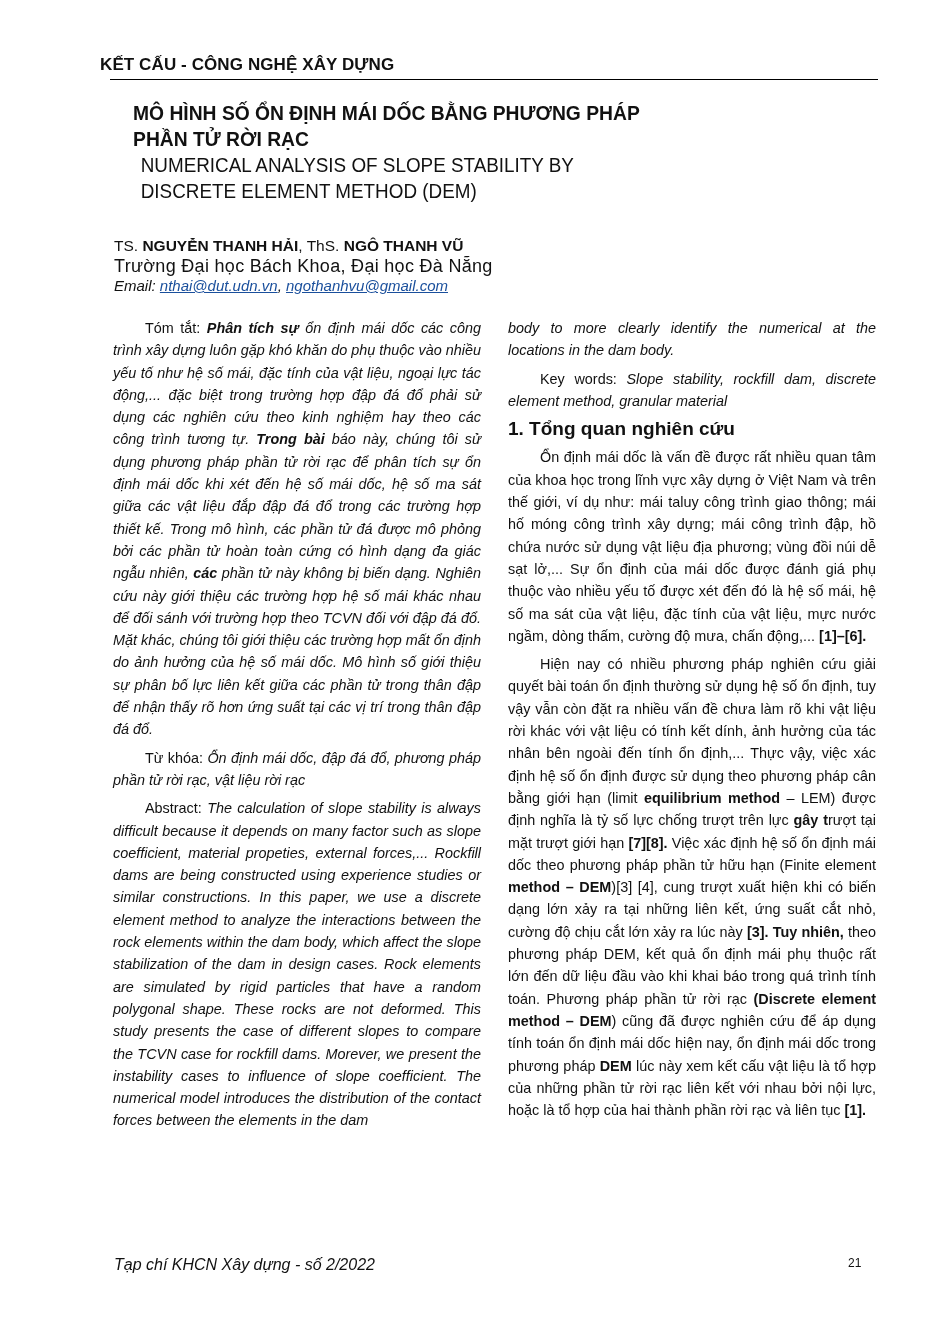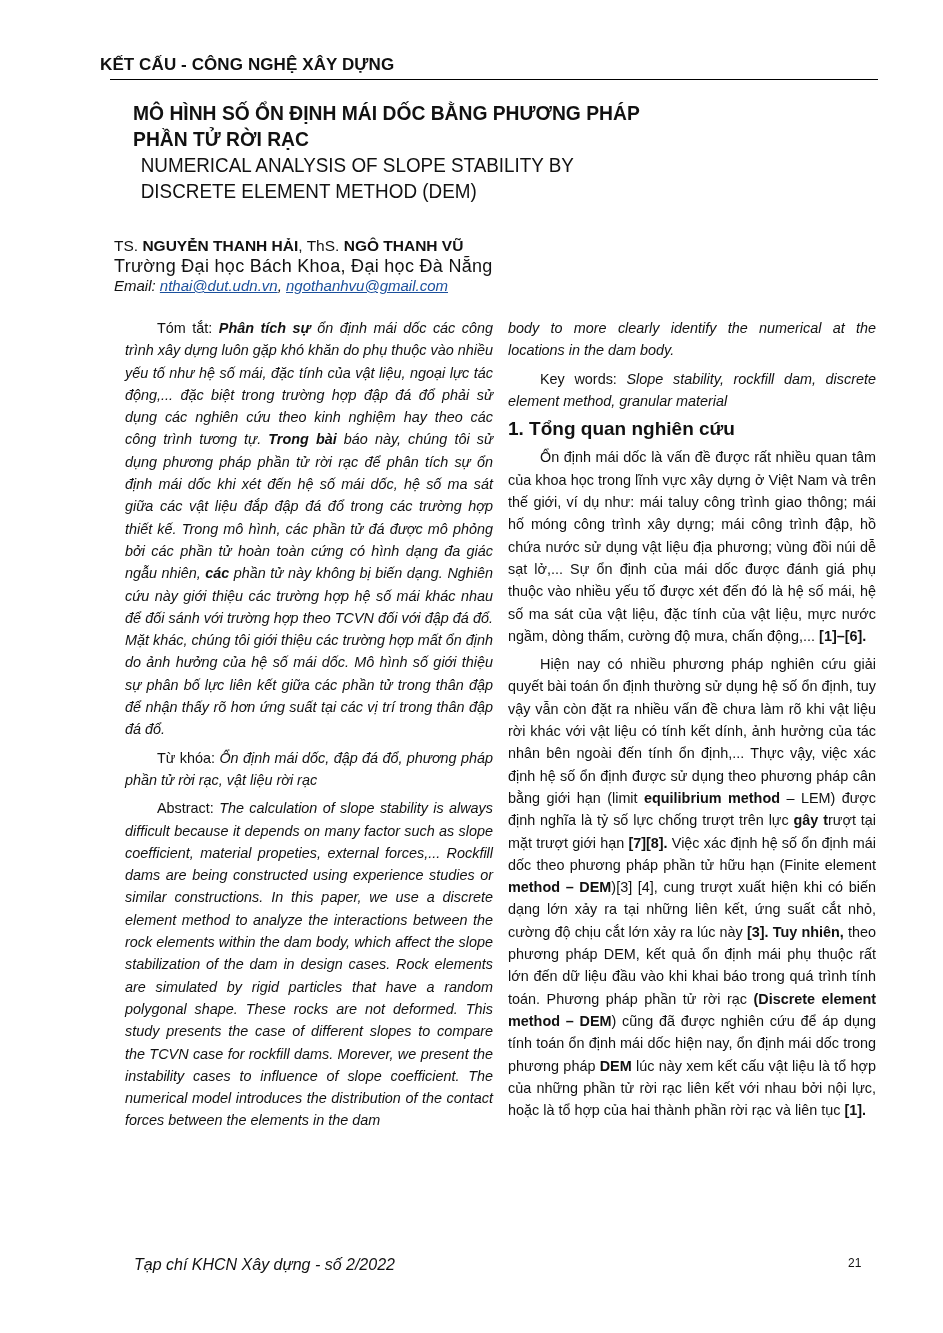--- a/index.html
+++ b/index.html
@@ -38,7 +38,7 @@
       position: absolute; top: 317px; width: 368px;
       font-size: 14.4px; line-height: 22.3px; text-align: justify;
     }
-    .col-left { left: 113px; margin-left: 12px; }
+    .col-left { left: 113px; }
     .col-right { left: 508px; }
     .col p { margin: 0 0 6px 0; text-indent: 32px; }
     .col p.noindent { text-indent: 0; }

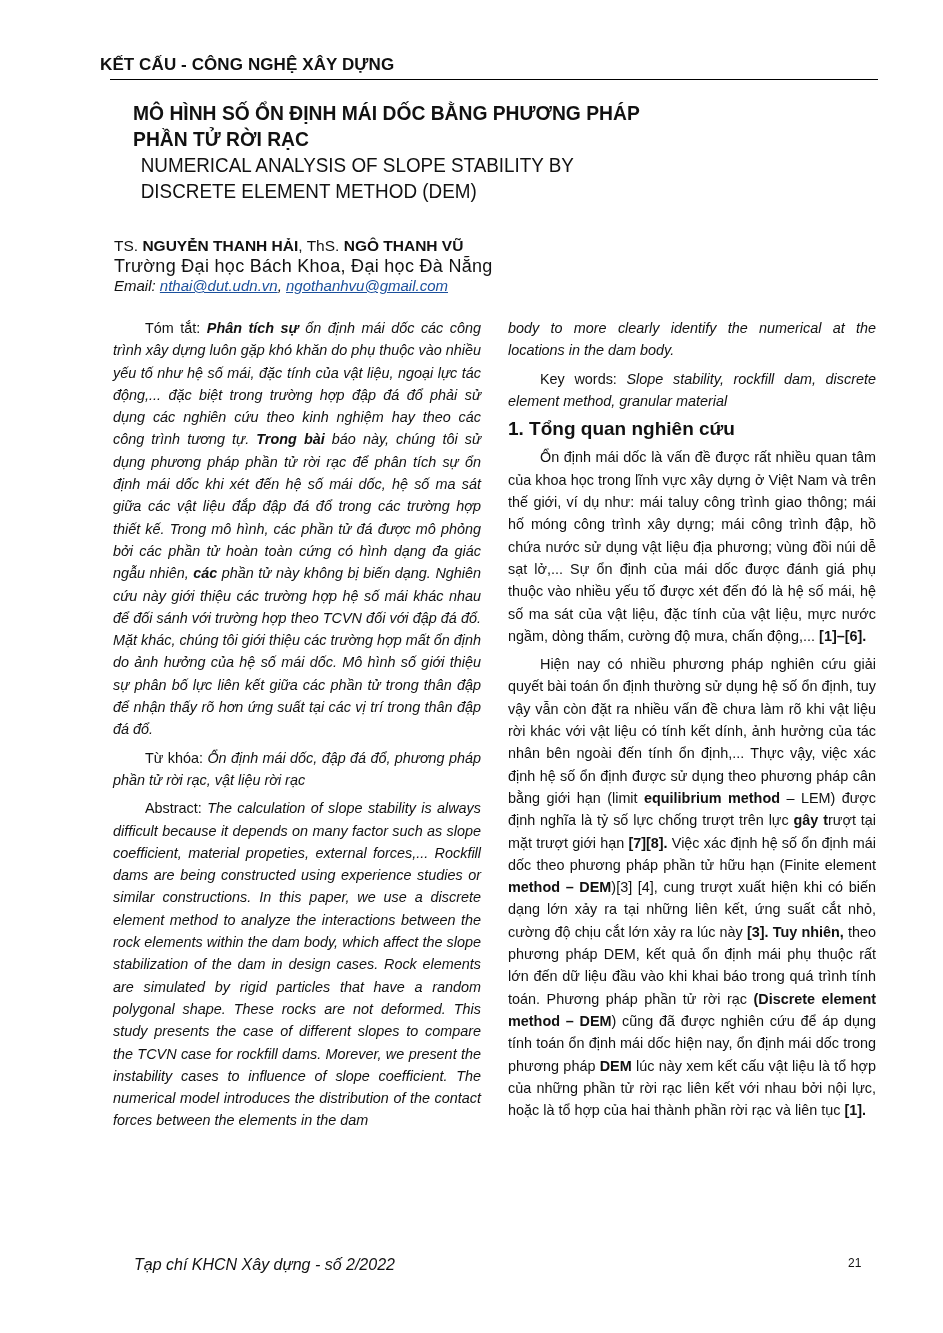--- a/index.html
+++ b/index.html
@@ -48,7 +48,7 @@
       font-size: 19px; font-weight: bold; margin: 2px 0 5px 0; text-indent: 0 !important;
     }
     .footer-journal {
-      position: absolute; left: 114px; top: 1256px; font-size: 16px; font-style: italic; margin-left: 20px;
+      position: absolute; left: 114px; top: 1256px; font-size: 16px; font-style: italic;
     }
     .footer-page {
       position: absolute; left: 848px; top: 1256px; font-size: 12px;

